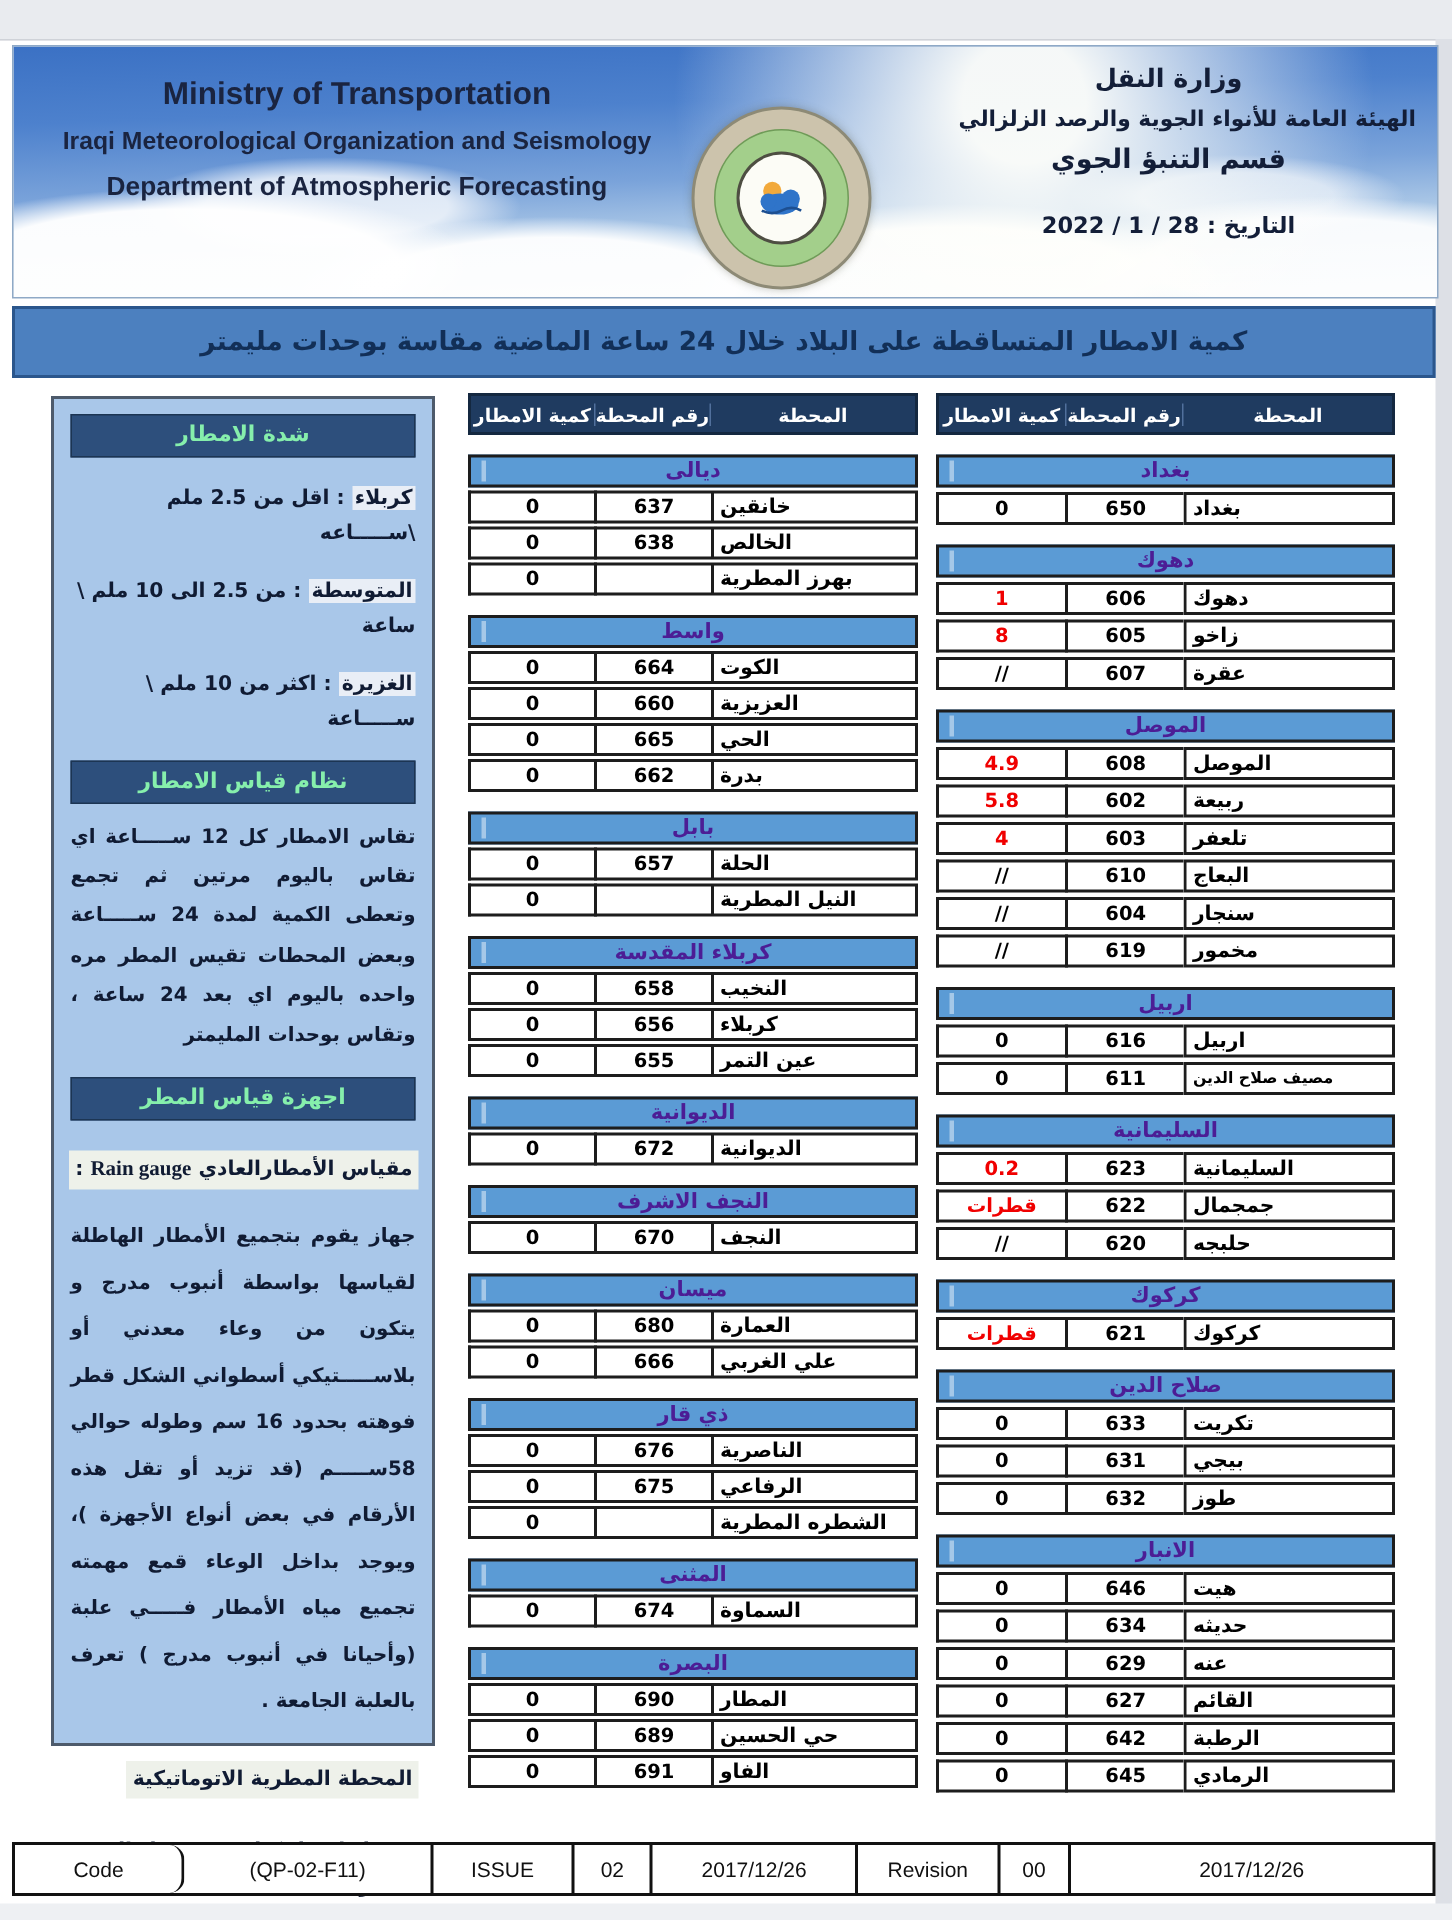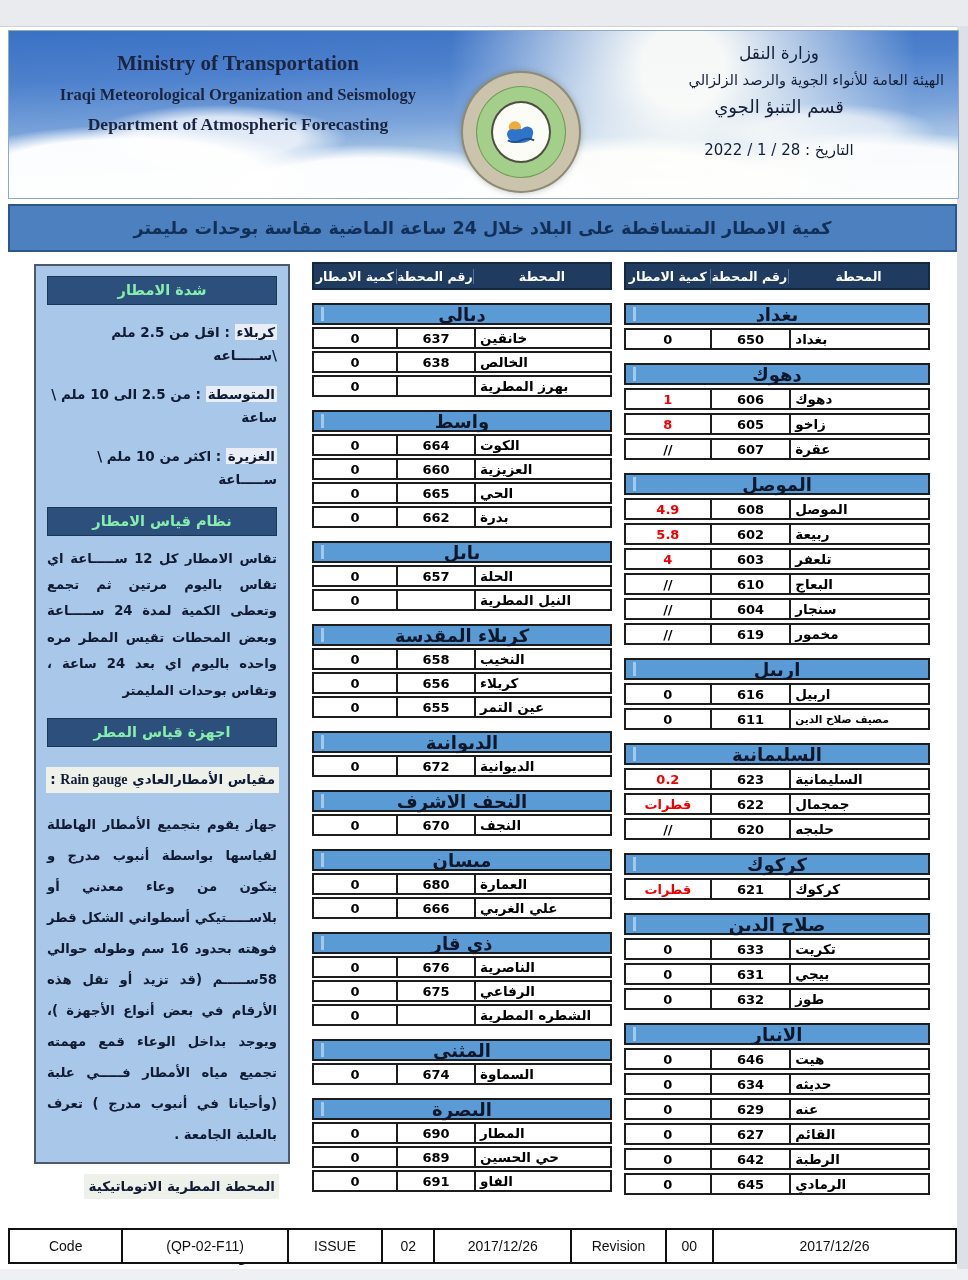--- a/index.html
+++ b/index.html
@@ -23,7 +23,7 @@
       radial-gradient(ellipse 160px 40px at 86% 60%, rgba(255,255,255,.6) 0 40%, rgba(255,255,255,0) 70%),
       linear-gradient(178deg,#3b71c4 0%,#4d81cd 26%,#7aa3da 52%,#b9d2ea 74%,#e9f2f9 100%);}
   .en-block{position:absolute;left:14px;top:16px;width:430px;text-align:center;color:#1a2440;
-    font-family:Liberation Serif, serif;font-weight:bold;}
+    font-family:Liberation Sans, sans-serif;font-weight:bold;}
   .en-l1{font-size:21px;line-height:1.55;}
   .en-l2{font-size:16.5px;line-height:1.8;}
   .en-l3{font-size:17.5px;line-height:1.75;}

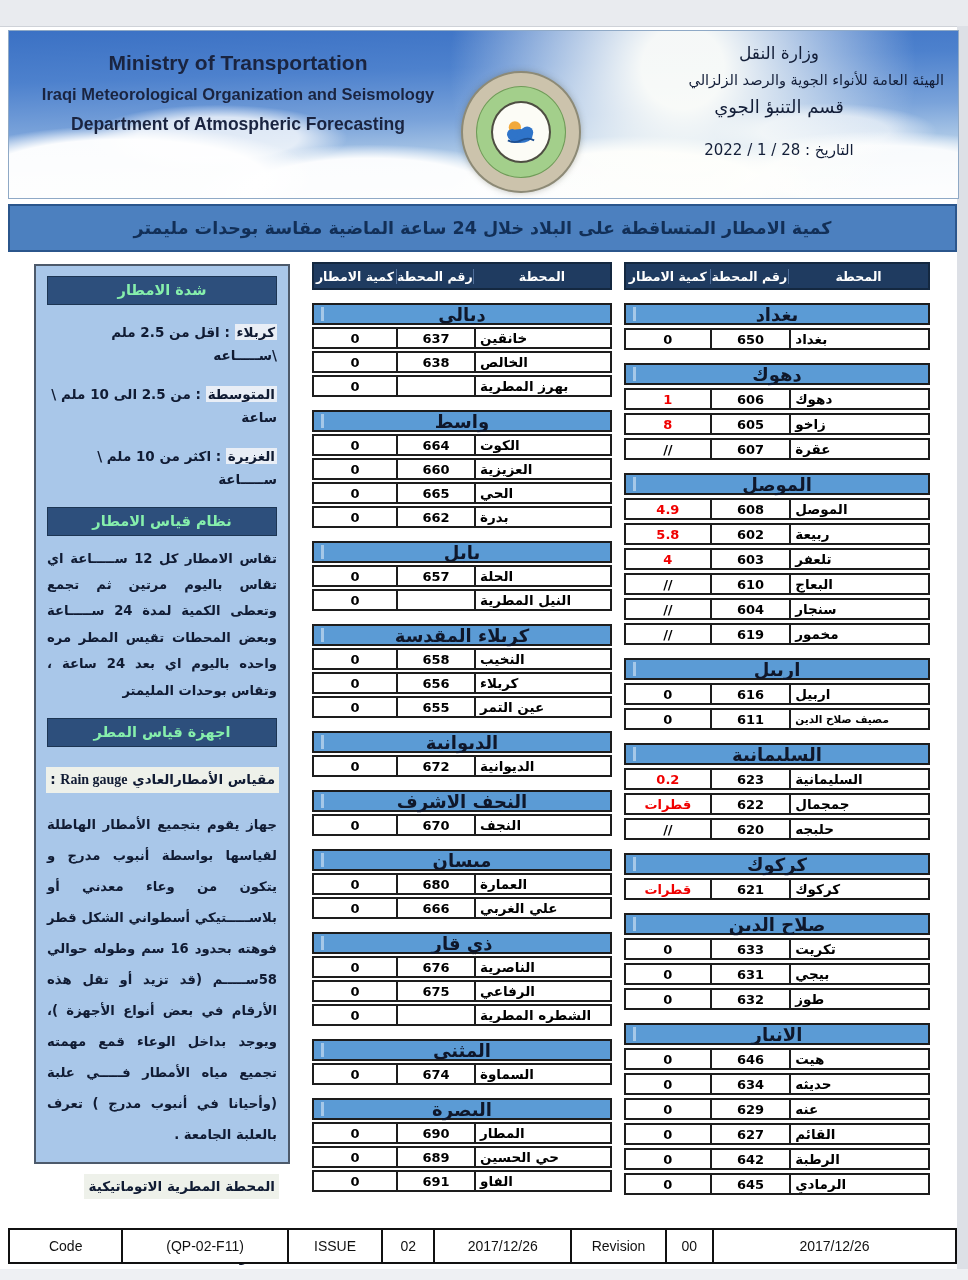--- a/index.html
+++ b/index.html
@@ -27,7 +27,7 @@
   .en-l1{font-size:21px;line-height:1.55;}
   .en-l2{font-size:16.5px;line-height:1.8;}
   .en-l3{font-size:17.5px;line-height:1.75;}
-  .ar-block{position:absolute;right:14px;top:8px;width:330px;text-align:center;color:#131e38;font-weight:normal;direction:rtl;}
+  .ar-block{position:absolute;right:14px;top:8px;width:330px;text-align:center;color:#131e38;font-weight:bold;direction:rtl;}
   .ar-l1{font-size:17px;line-height:1.7;}
   .ar-l2{font-size:14.5px;line-height:1.7;text-align:right;}
   .ar-l3{font-size:18px;line-height:1.6;}

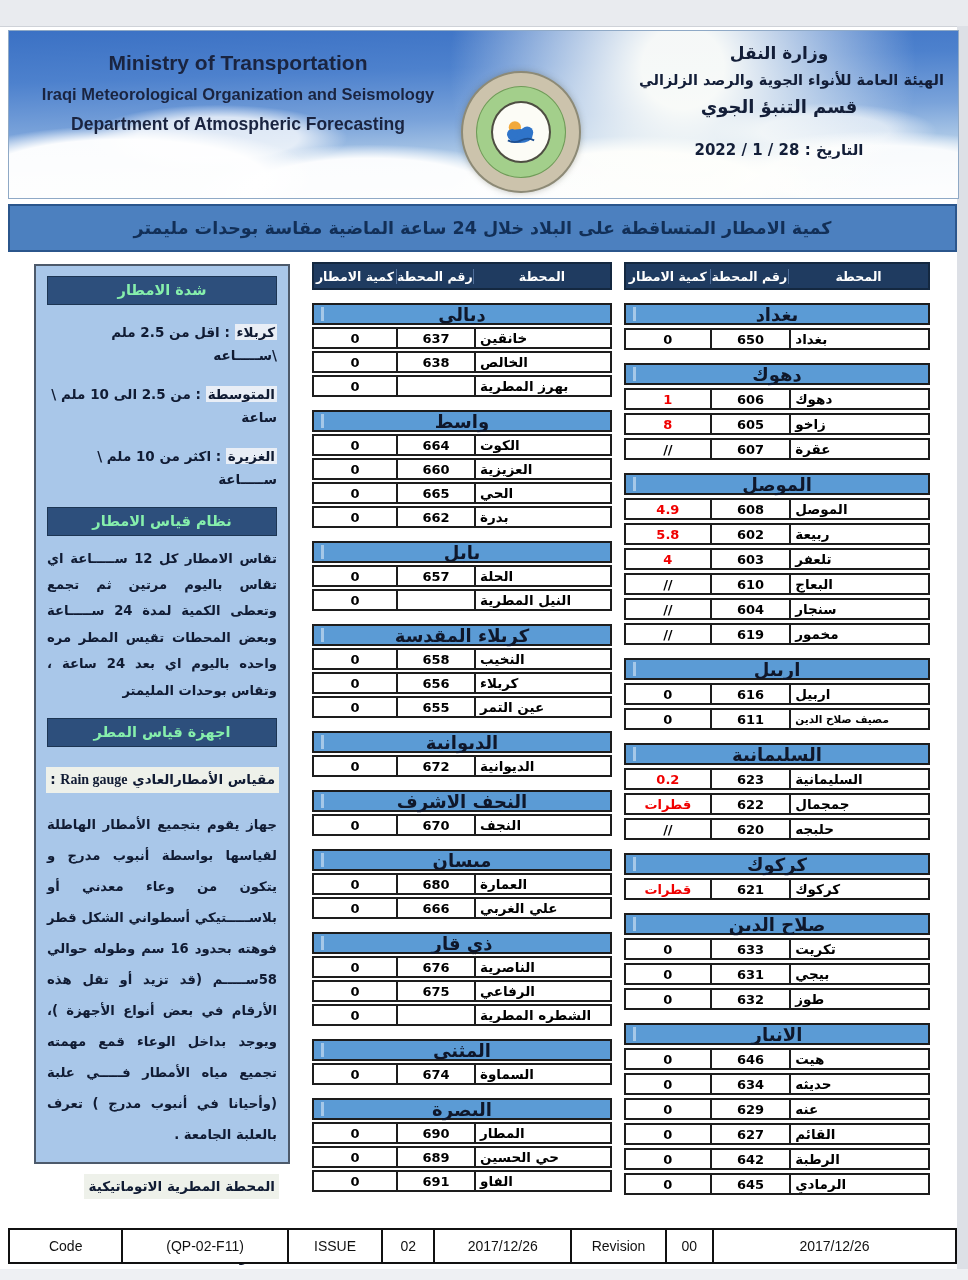--- a/index.html
+++ b/index.html
@@ -66,8 +66,8 @@
   .th:nth-child(2){width:26%;border-right:1px solid #51709c;}
   .th:nth-child(3){width:28%;border-right:1px solid #51709c;}
   .group{margin-top:13px;}
-  .gtitle{height:22px;background:#5b9bd5;border:2px solid #1d1d1d;box-sizing:border-box;color:#0f172a;
-    font-weight:bold;font-size:18px;display:flex;align-items:center;justify-content:center;position:relative;}
+  .gtitle{height:22px;background:#5b9bd5;border:2px solid #1d1d1d;box-sizing:border-box;color:#4c1d95;
+    font-weight:bold;font-size:14px;display:flex;align-items:center;justify-content:center;position:relative;}
   .gtitle::after{content:"";position:absolute;left:7px;top:2px;bottom:2px;width:3px;background:rgba(255,255,255,.45);}
   .trow{display:flex;direction:rtl;height:24px;}
   .col-right .trow{margin-top:3px;height:22px;}

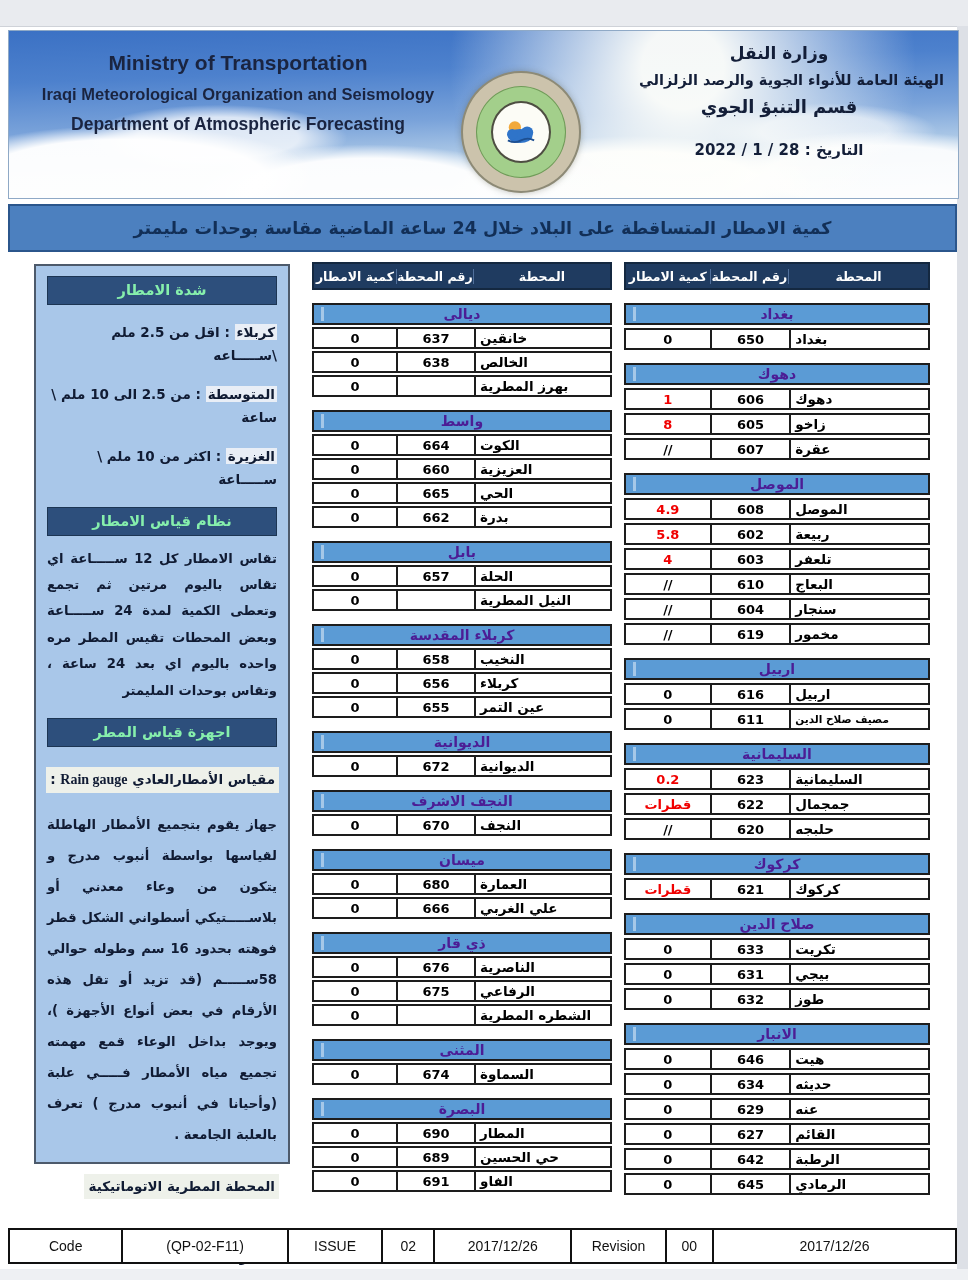--- a/index.html
+++ b/index.html
@@ -86,7 +86,7 @@
     font-family:"Liberation Sans",sans-serif;font-size:14px;color:#111;}
   .fcell{display:flex;align-items:center;justify-content:center;box-sizing:border-box;border-right:2px solid #111;}
   .fcell:last-child{border-right:0;}
-  .fcell:nth-child(1){width:12%;}
+  .fcell:nth-child(1){width:12%;border-radius:10px;}
   .fcell:nth-child(2){width:17.5%;}
   .fcell:nth-child(3){width:10%;}
   .fcell:nth-child(4){width:5.5%;}

